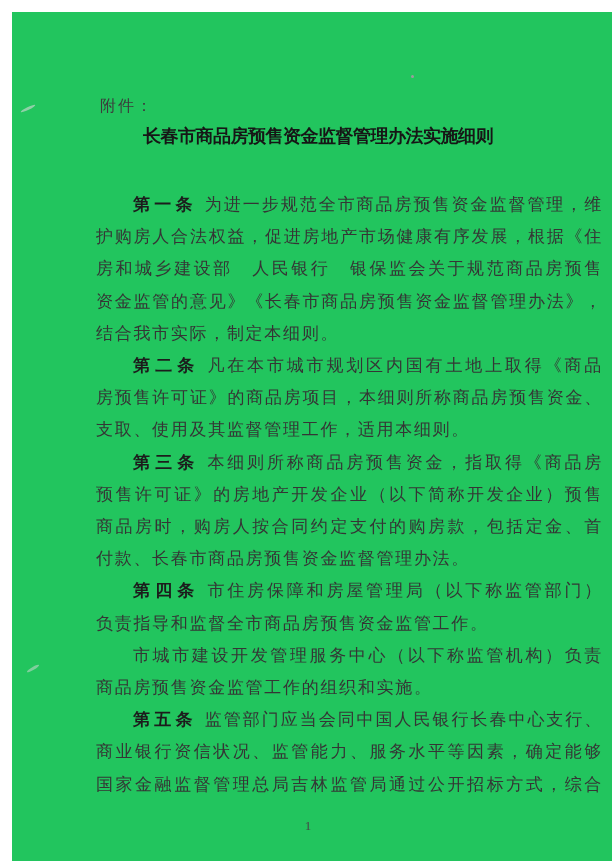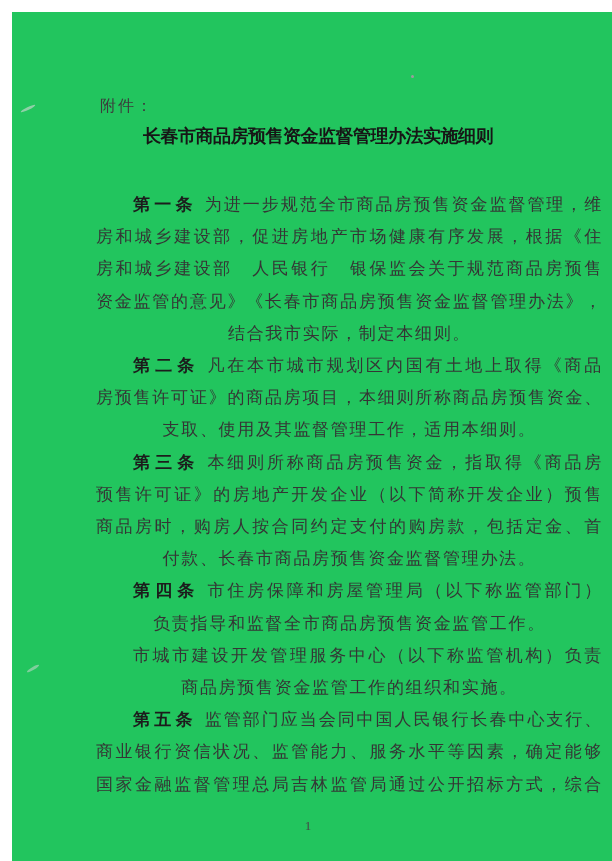--- a/index.html
+++ b/index.html
@@ -59,7 +59,7 @@
   <div class="doc-body">
       <div class="para">
         <div class="line first just"><b class="art-label">第一条</b>为进一步规范全市商品房预售资金监督管理，维</div>
-        <div class="line just">房和城乡建设部，促进房地产市场健康有序发展，根据《住</div>
+        <div class="line just">护购房人合法权益，促进房地产市场健康有序发展，根据《住</div>
         <div class="line just">房和城乡建设部　人民银行　银保监会关于规范商品房预售</div>
         <div class="line just">资金监管的意见》《长春市商品房预售资金监督管理办法》，</div>
         <div class="line">结合我市实际，制定本细则。</div>

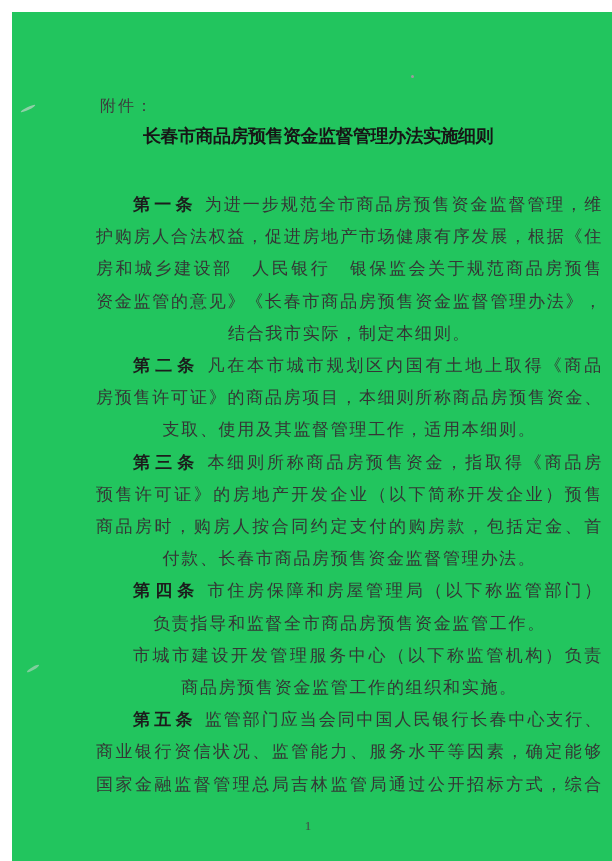--- a/index.html
+++ b/index.html
@@ -23,7 +23,7 @@
     letter-spacing:1.7px;word-break:break-all;
   }
   .para{margin:0;padding:0;}
-  .line{text-align:center;}
+  .line{text-align:left;}
   .line.just{text-align:justify;text-align-last:justify;text-justify:inter-character;}
   .line.first{padding-left:37px;}
   .art-label{font-weight:bold;color:#1c1c1c;letter-spacing:4px;margin-right:8px;}

